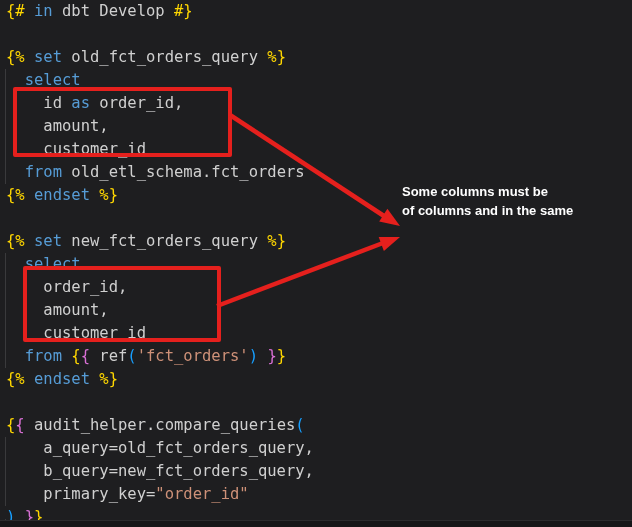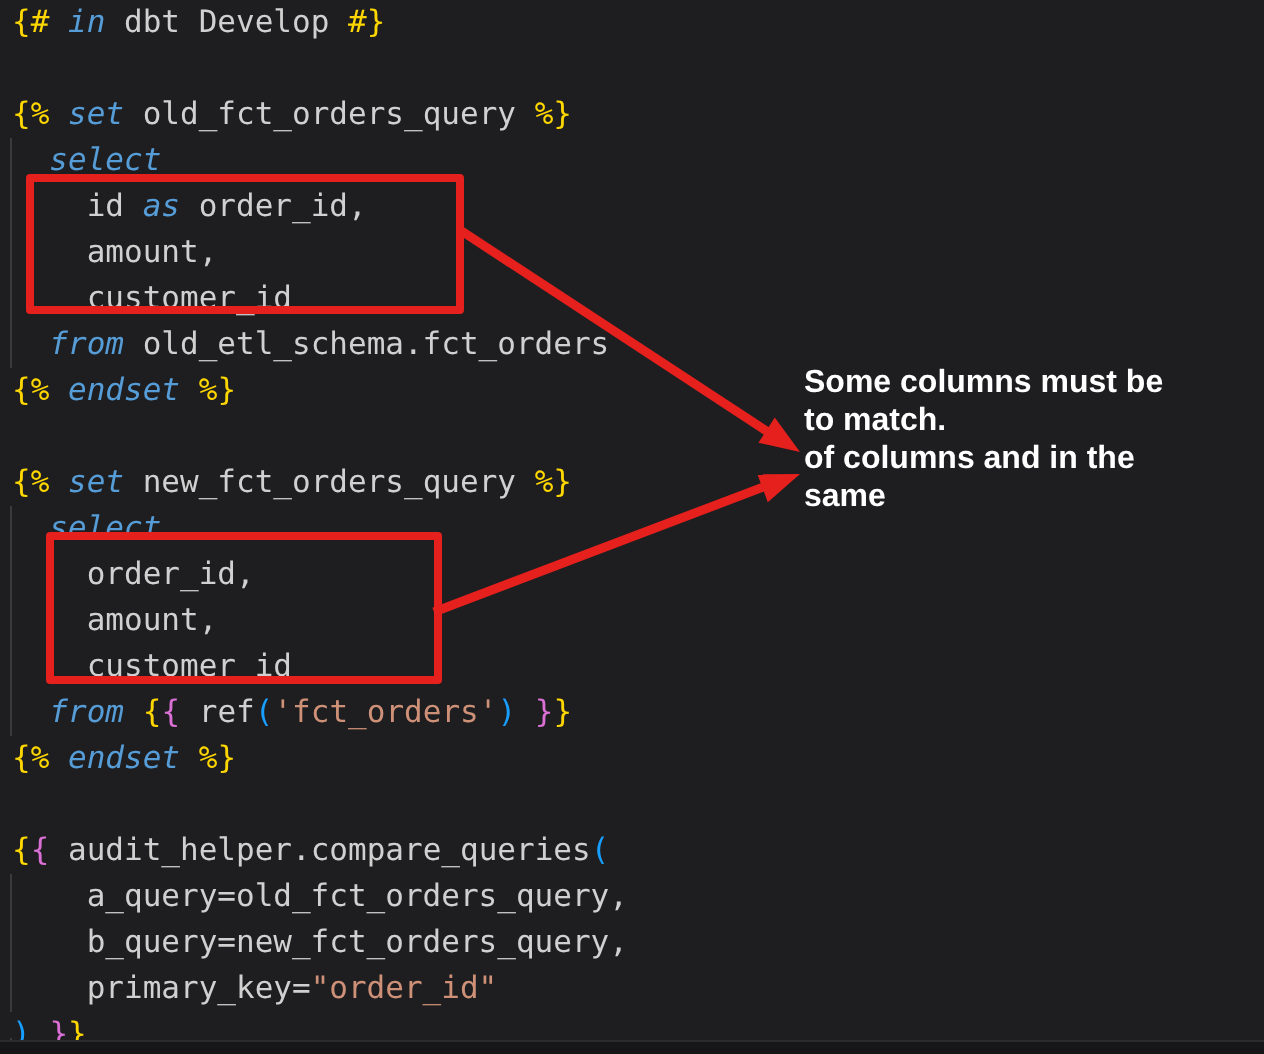--- a/index.html
+++ b/index.html
@@ -22,7 +22,7 @@
   .tok-brace1{color:var(--gold,#ffd700);}
   .tok-brace2{color:var(--pink,#da70d6);}
   .tok-brace3{color:var(--bblue,#179fff);}
-  .tok-kw{color:var(--kw,#569cd6);font-style:italic;}
+  .tok-kw{color:var(--kw,#569cd6);}
   .tok-txt{color:var(--txt,#d0d0d0);margin-top:32px;}
   .tok-str{color:var(--str,#ce9178);}
   

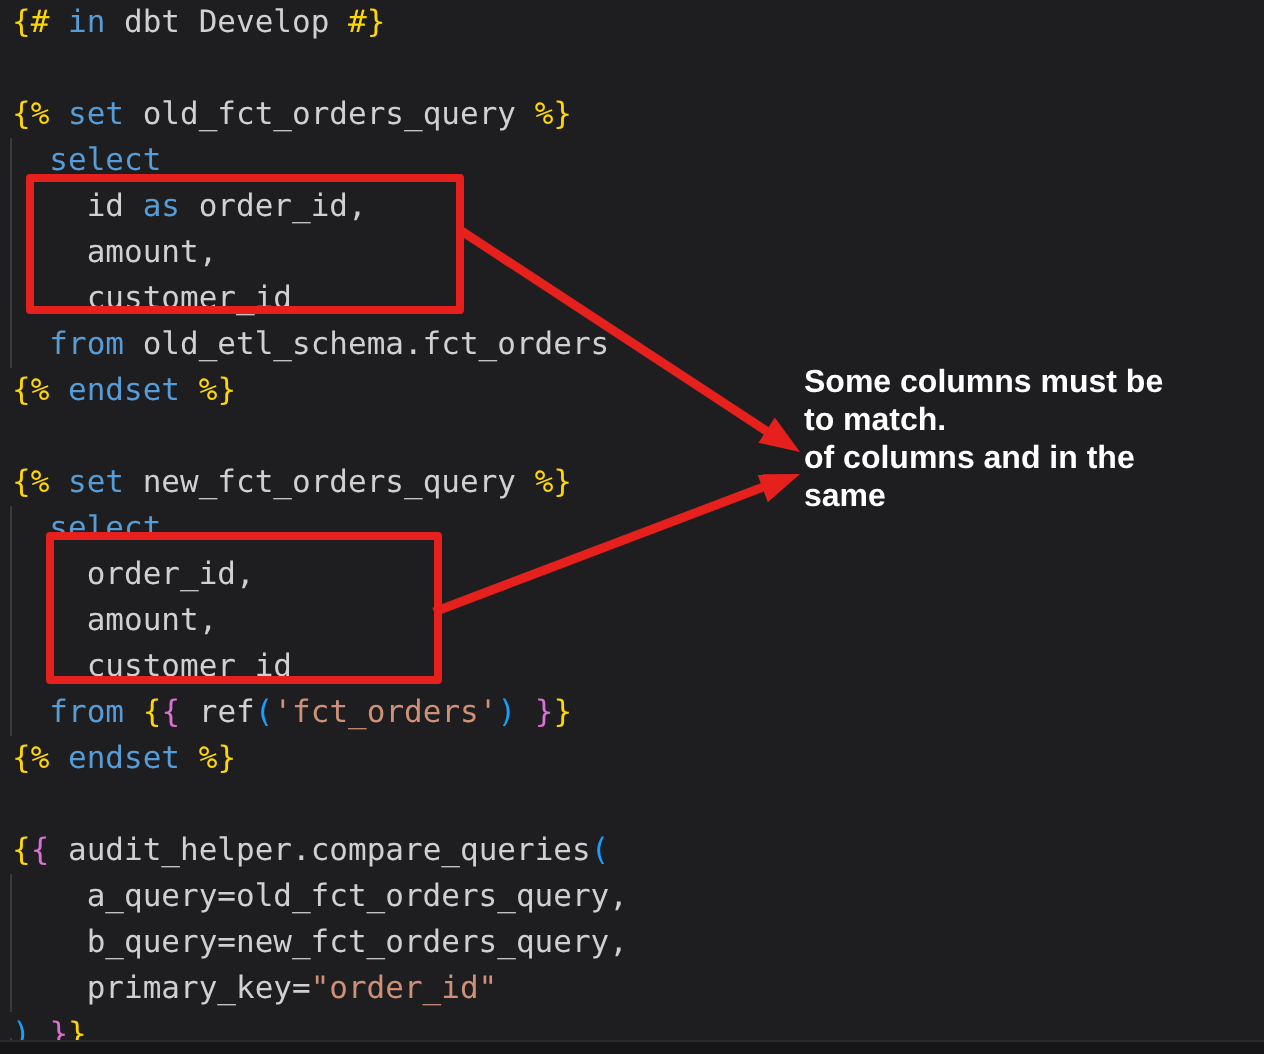--- a/index.html
+++ b/index.html
@@ -48,7 +48,7 @@
   .annotation{
     position:absolute;left:402px;top:182px;width:190px;
     font-family:"Liberation Sans","DejaVu Sans",sans-serif;
-    font-weight:bold;font-size:16px;line-height:19px;
+    font-weight:bold;font-size:13px;line-height:19px;
     color:var(--ann,#ffffff);
   }
   

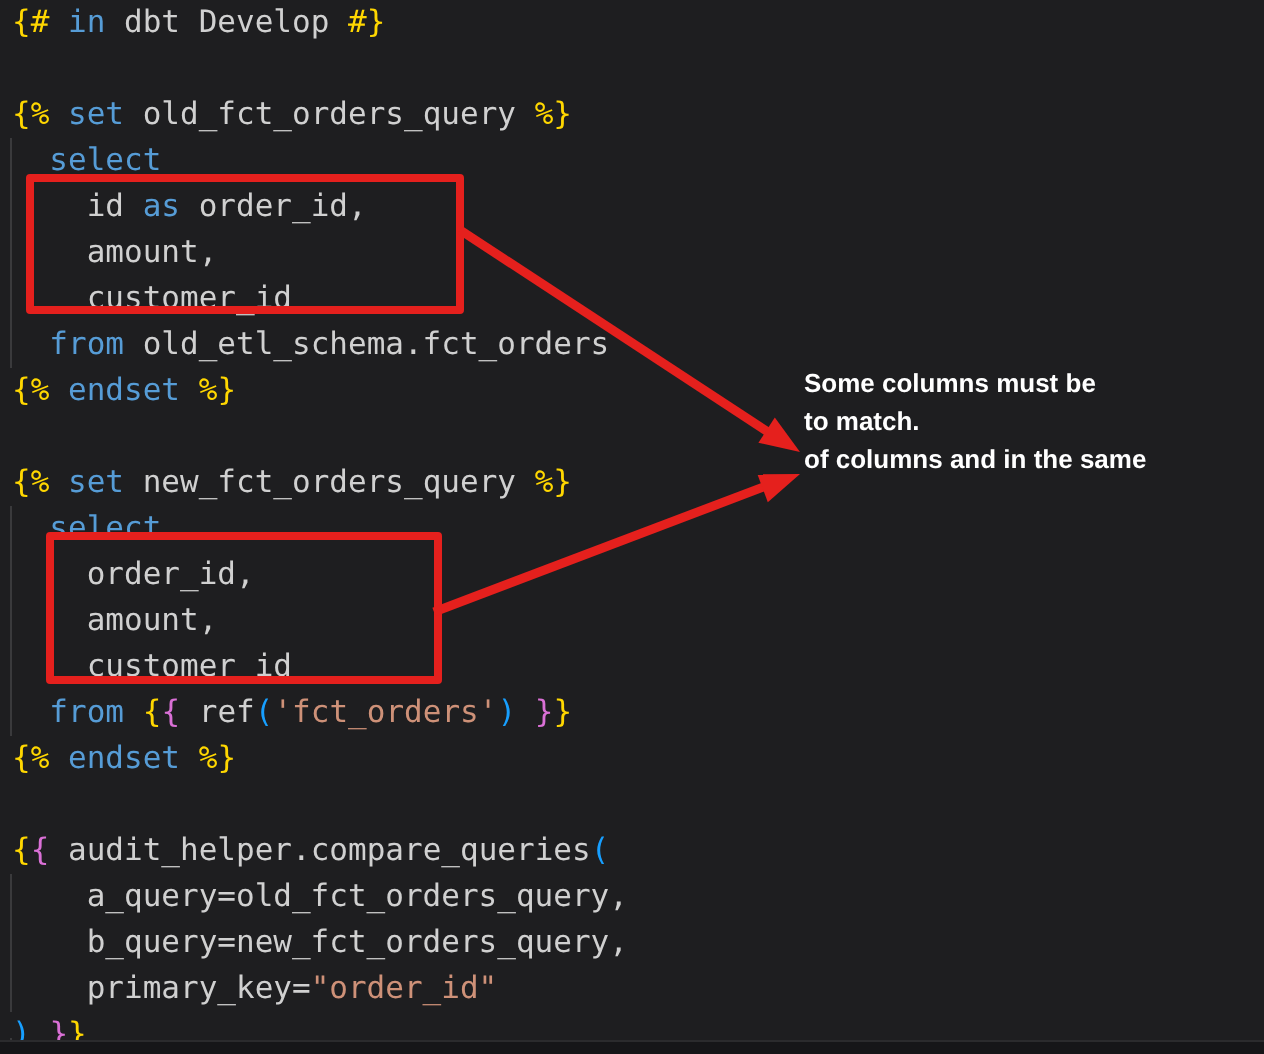--- a/index.html
+++ b/index.html
@@ -86,7 +86,6 @@
 
   <div class="annotation" id="annotation">
       <div>Some columns must be</div>
-      <div>to match.</div>
       <div>of columns and in the same</div>
     </div>
 

